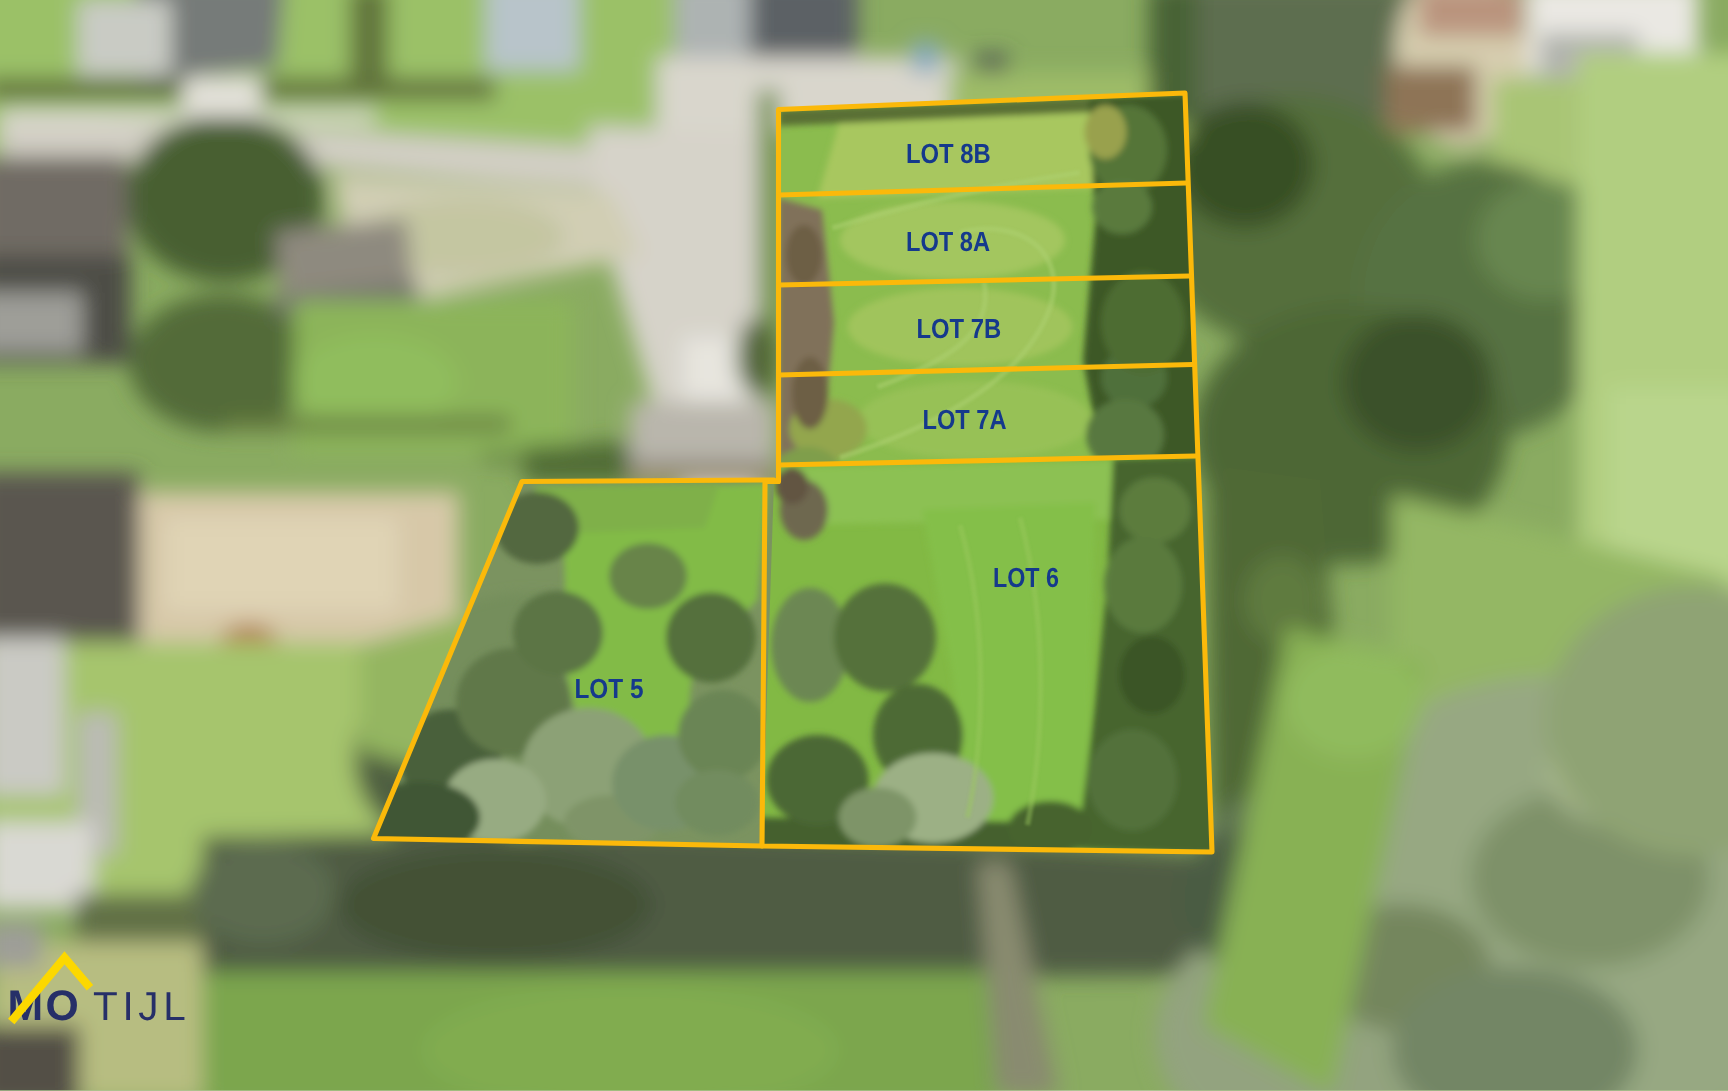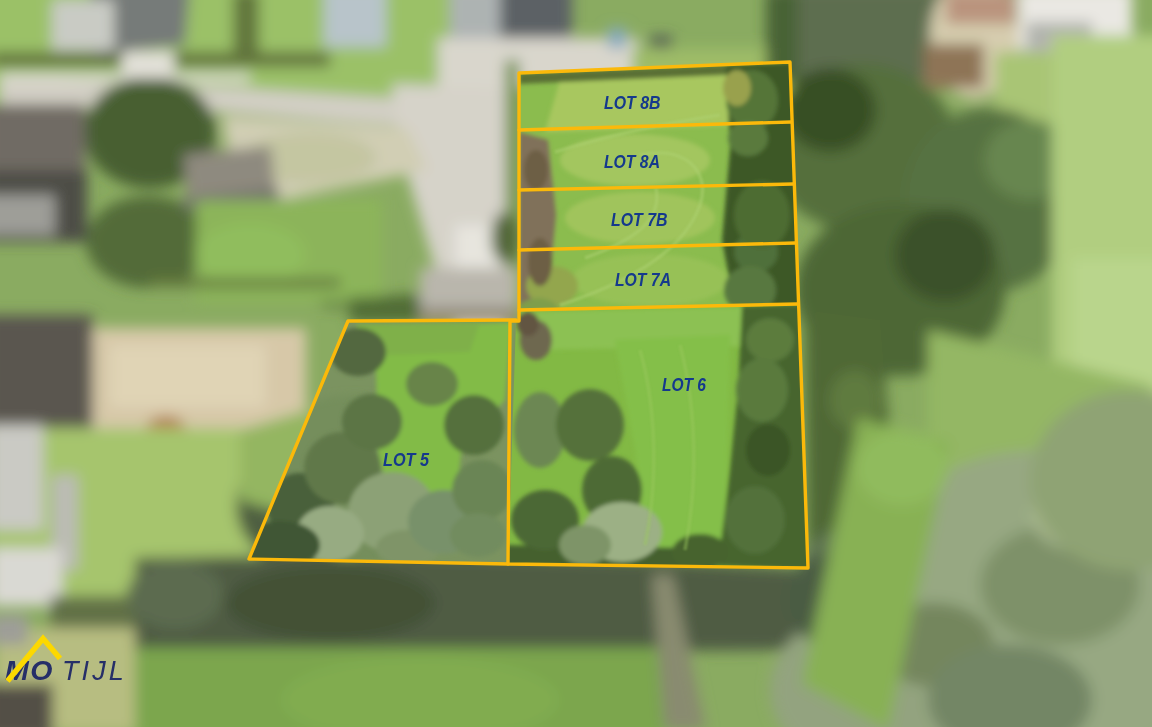--- a/index.html
+++ b/index.html
@@ -3,7 +3,7 @@
 <meta charset="utf-8">
 <style>
   html,body{margin:0;padding:0;}
-  #stage{position:relative;width:1152px;height:727px;overflow:hidden;font-family:"Liberation Sans",sans-serif;background:#85a85c;font-style:italic;}
+  #stage{position:relative;width:1152px;height:727px;overflow:hidden;font-family:"Liberation Sans",sans-serif;background:#85a85c;}
   svg{display:block;}
 </style>
 </head>

